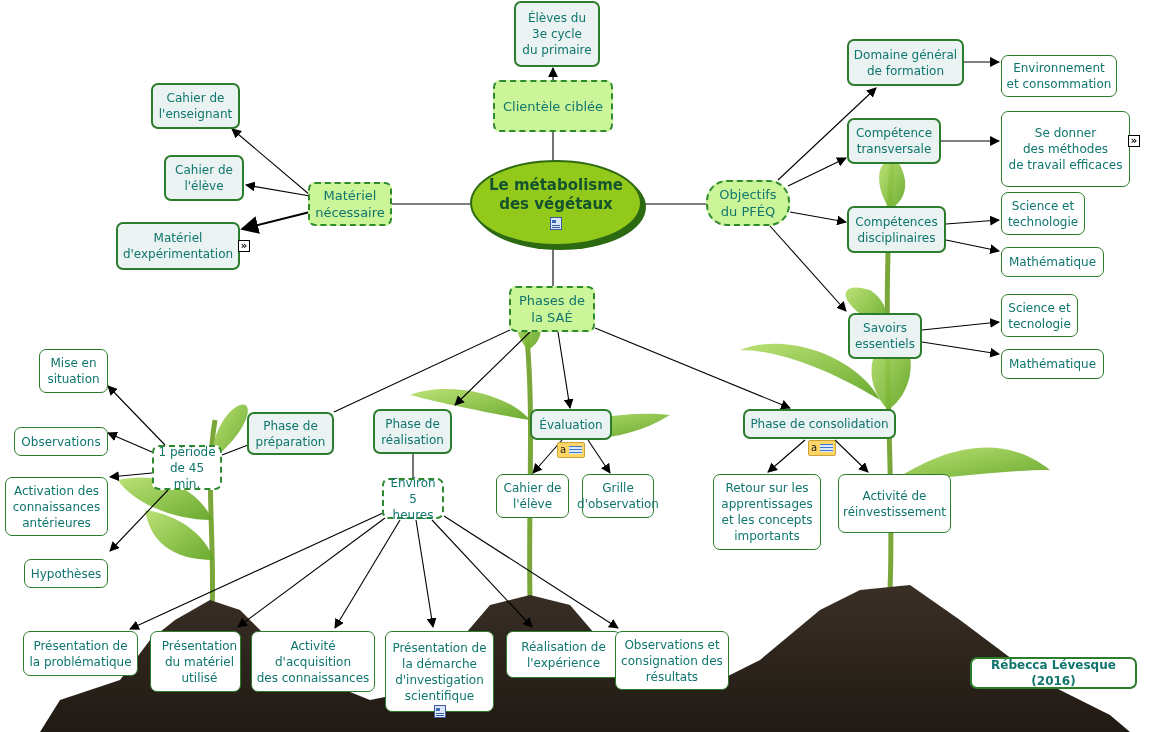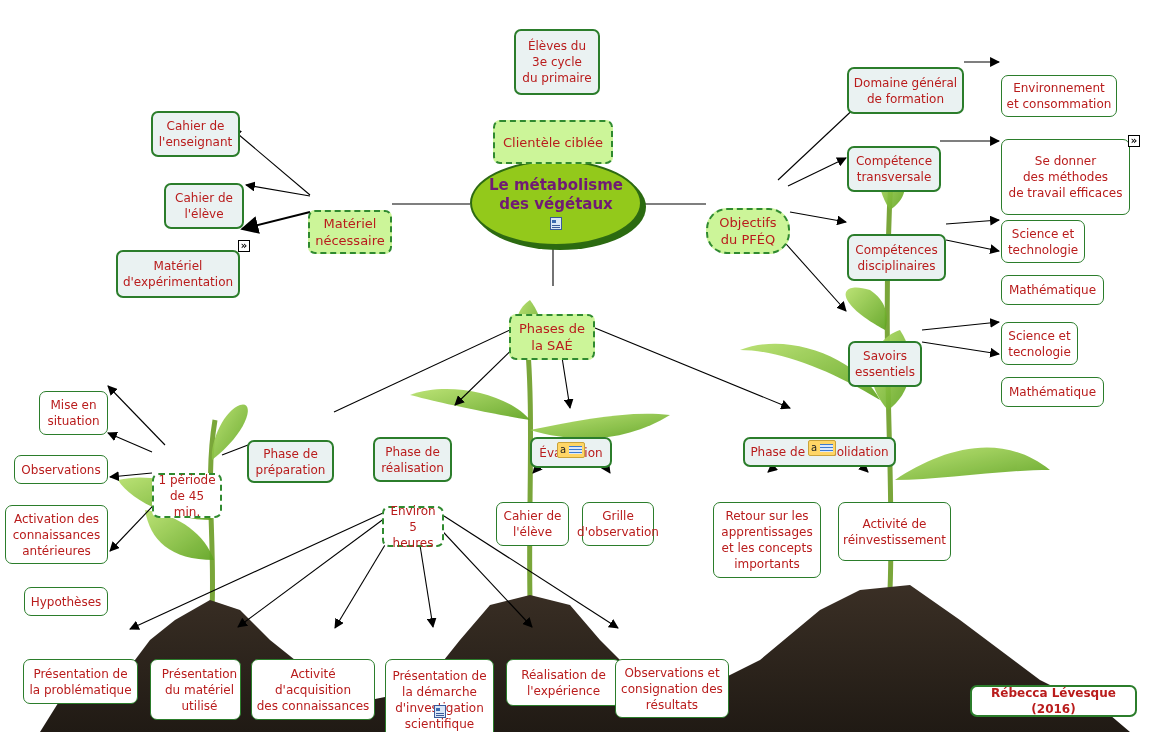--- a/index.html
+++ b/index.html
@@ -7,8 +7,8 @@
          font-family: "DejaVu Sans", sans-serif; }
   #bg, #edges { position:absolute; left:0; top:0; width:1154px; height:732px; }
   .node { position:absolute; box-sizing:border-box; display:flex; align-items:center; justify-content:center;
-          text-align:center; font-size:12px; line-height:16px; color:#b91c1c; white-space:pre-line;
-          border-radius:7px; padding:2px 4px;margin-top:28px; }
+          text-align:center; font-size:12px; line-height:16px; color:#0f766e; white-space:pre-line;
+          border-radius:7px; padding:2px 4px; }
   .concept { background:#eaf2f2; border:2.5px solid #2b7d2b; }
   .leaf { background:#ffffff; border:1.5px solid #2b7d2b; }
   .hub { background:#ccf599; border:2.5px dashed #2f8a2f; font-size:13px; line-height:17px; }

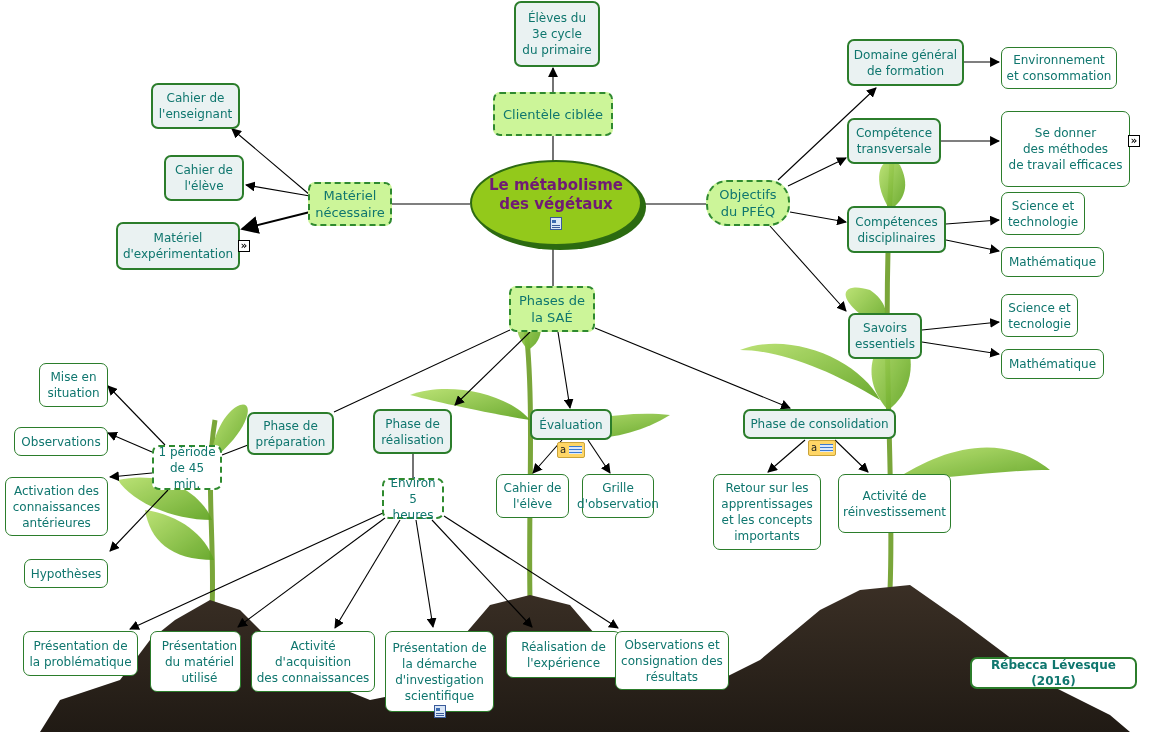--- a/index.html
+++ b/index.html
@@ -150,7 +150,7 @@
 du PFÉQ</div>
 <div class="node concept" style="left:847px;top:39px;width:117px;height:47px;">Domaine général
 de formation</div>
-<div class="node leaf" style="left:1001px;top:47px;width:116px;height:42px;">Environnement
+<div class="node leaf" style="left:1001px;top:55px;width:116px;height:42px;">Environnement
 et consommation</div>
 <div class="node concept" style="left:847px;top:118px;width:94px;height:46px;">Compétence
 transversale</div>

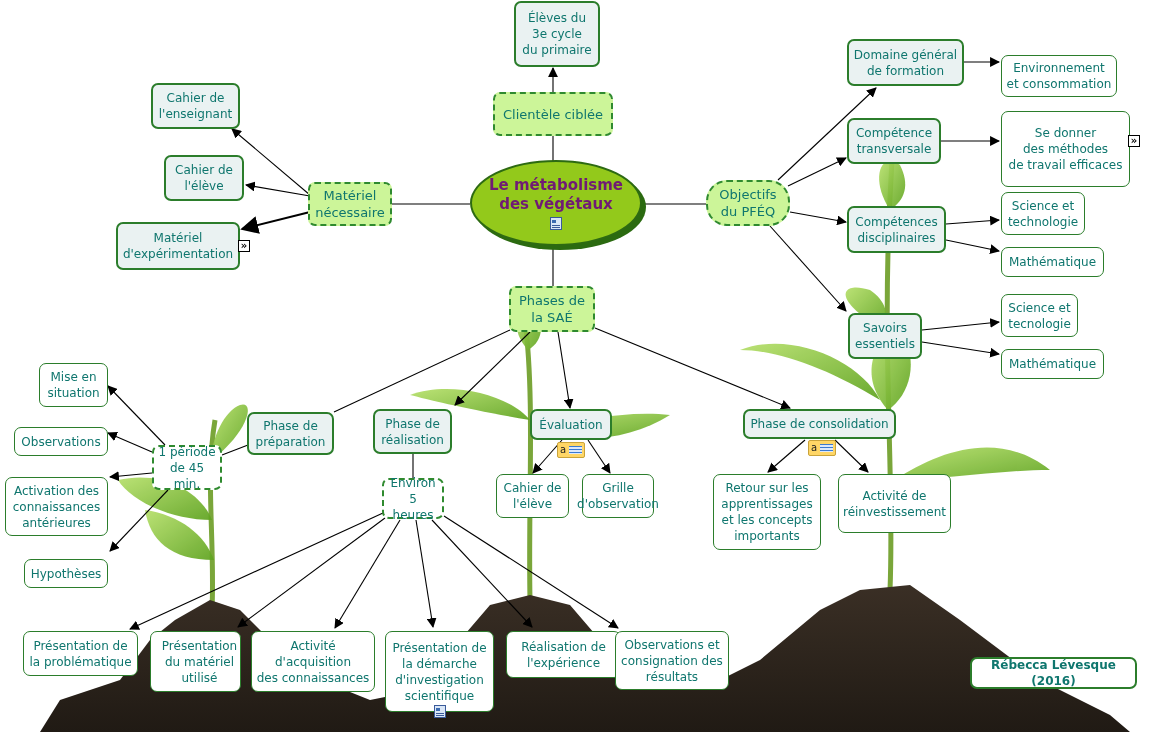--- a/index.html
+++ b/index.html
@@ -131,7 +131,7 @@
   <span class="doc-icon" style="margin-top:3px"></span>
 </div>
 
-<div class="node hub" style="left:493px;top:92px;width:120px;height:44px;">Clientèle ciblée</div>
+<div class="node hub" style="left:493px;top:80px;width:120px;height:52px;">Clientèle ciblée</div>
 <div class="node concept" style="left:514px;top:1px;width:86px;height:66px;">Élèves du
 3e cycle
 du primaire</div>

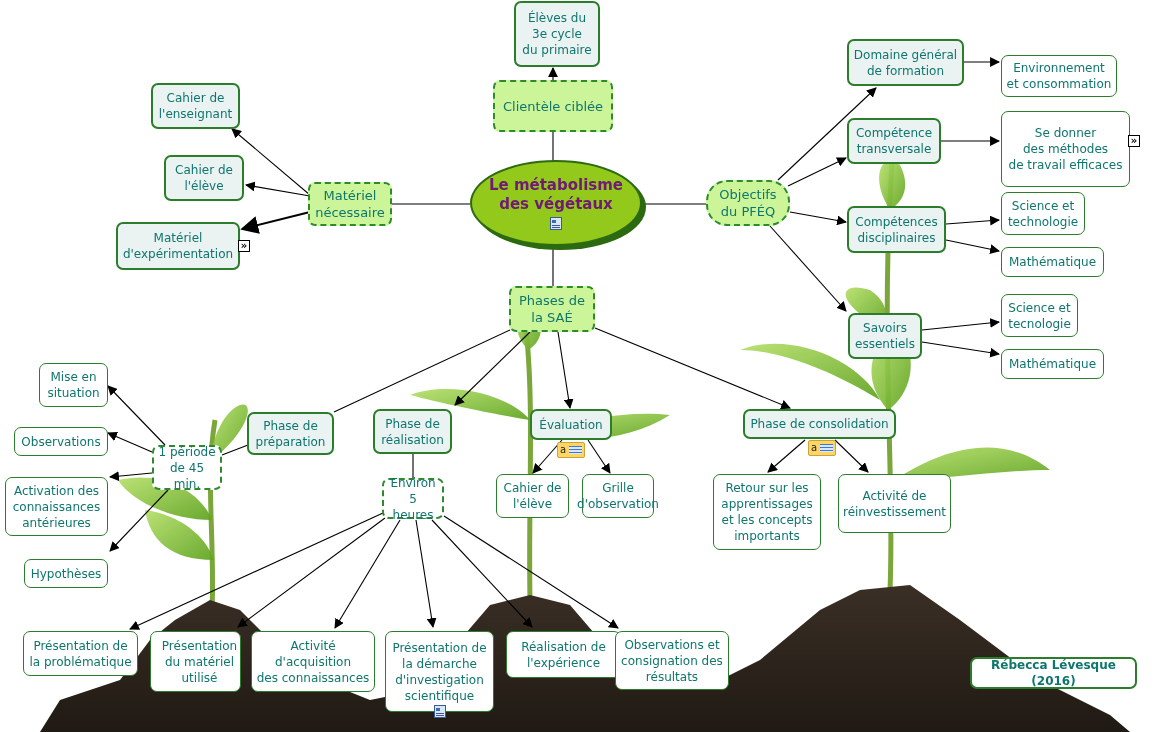--- a/index.html
+++ b/index.html
@@ -16,7 +16,7 @@
   .root { position:absolute; left:470px; top:160px; width:168px; height:82px; border-radius:50%;
           background:#93c91b; border:2px solid #2d6a12; box-shadow:4px 4px 0 #2b6a10;
           display:flex; flex-direction:column; align-items:center; justify-content:center;
-          font-weight:bold; font-size:15px; line-height:19px; color:#701a75; text-align:center; }
+          font-weight:bold; font-size:15px; line-height:19px; color:#14532d; text-align:center; }
   .doc-icon { display:inline-block; width:12px; height:13px; border:1px solid #3a5a9a; background:#d9e6f7;
               box-sizing:border-box; position:relative; }
   .doc-icon::before { content:""; position:absolute; left:1px; top:2px; width:4px; height:3px; background:#3a6ab0; }

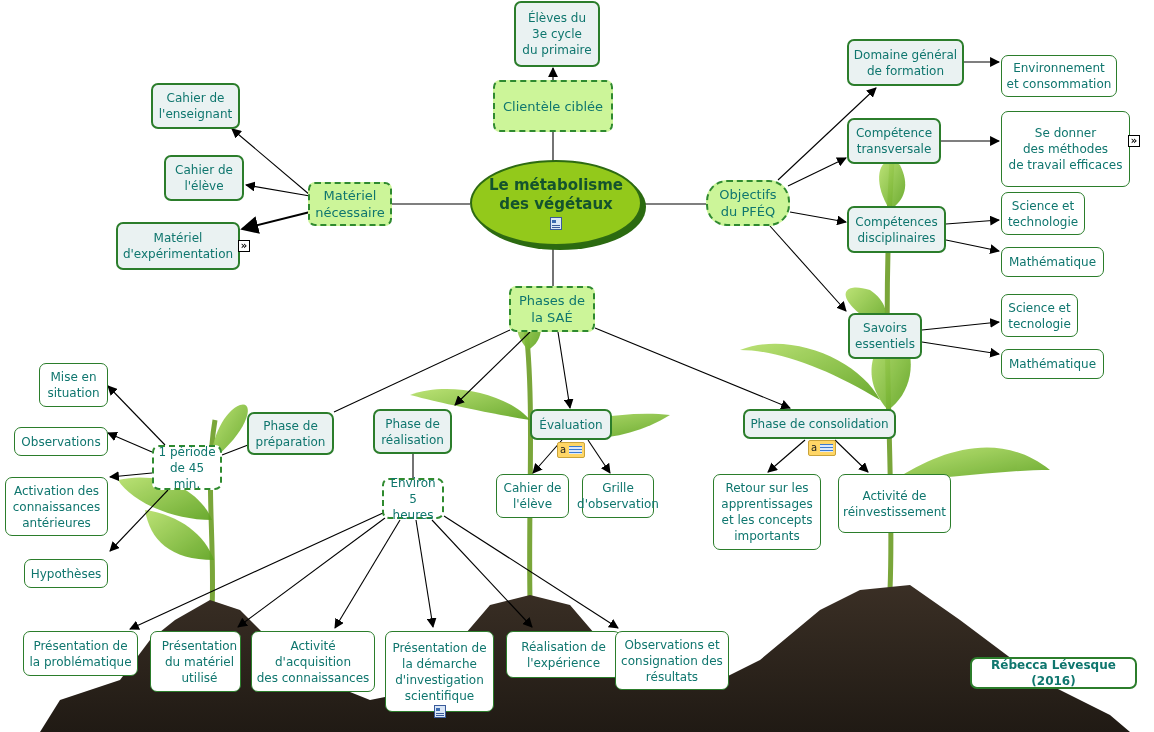--- a/index.html
+++ b/index.html
@@ -176,7 +176,7 @@
 préparation</div>
 <div class="node time" style="left:152px;top:445px;width:70px;height:45px;">1 période
 de 45 min.</div>
-<div class="node leaf" style="left:39px;top:363px;width:69px;height:44px;">Mise en
+<div class="node leaf" style="left:39px;top:349px;width:69px;height:44px;">Mise en
 situation</div>
 <div class="node leaf" style="left:14px;top:427px;width:94px;height:29px;">Observations</div>
 <div class="node leaf" style="left:5px;top:477px;width:103px;height:59px;">Activation des

